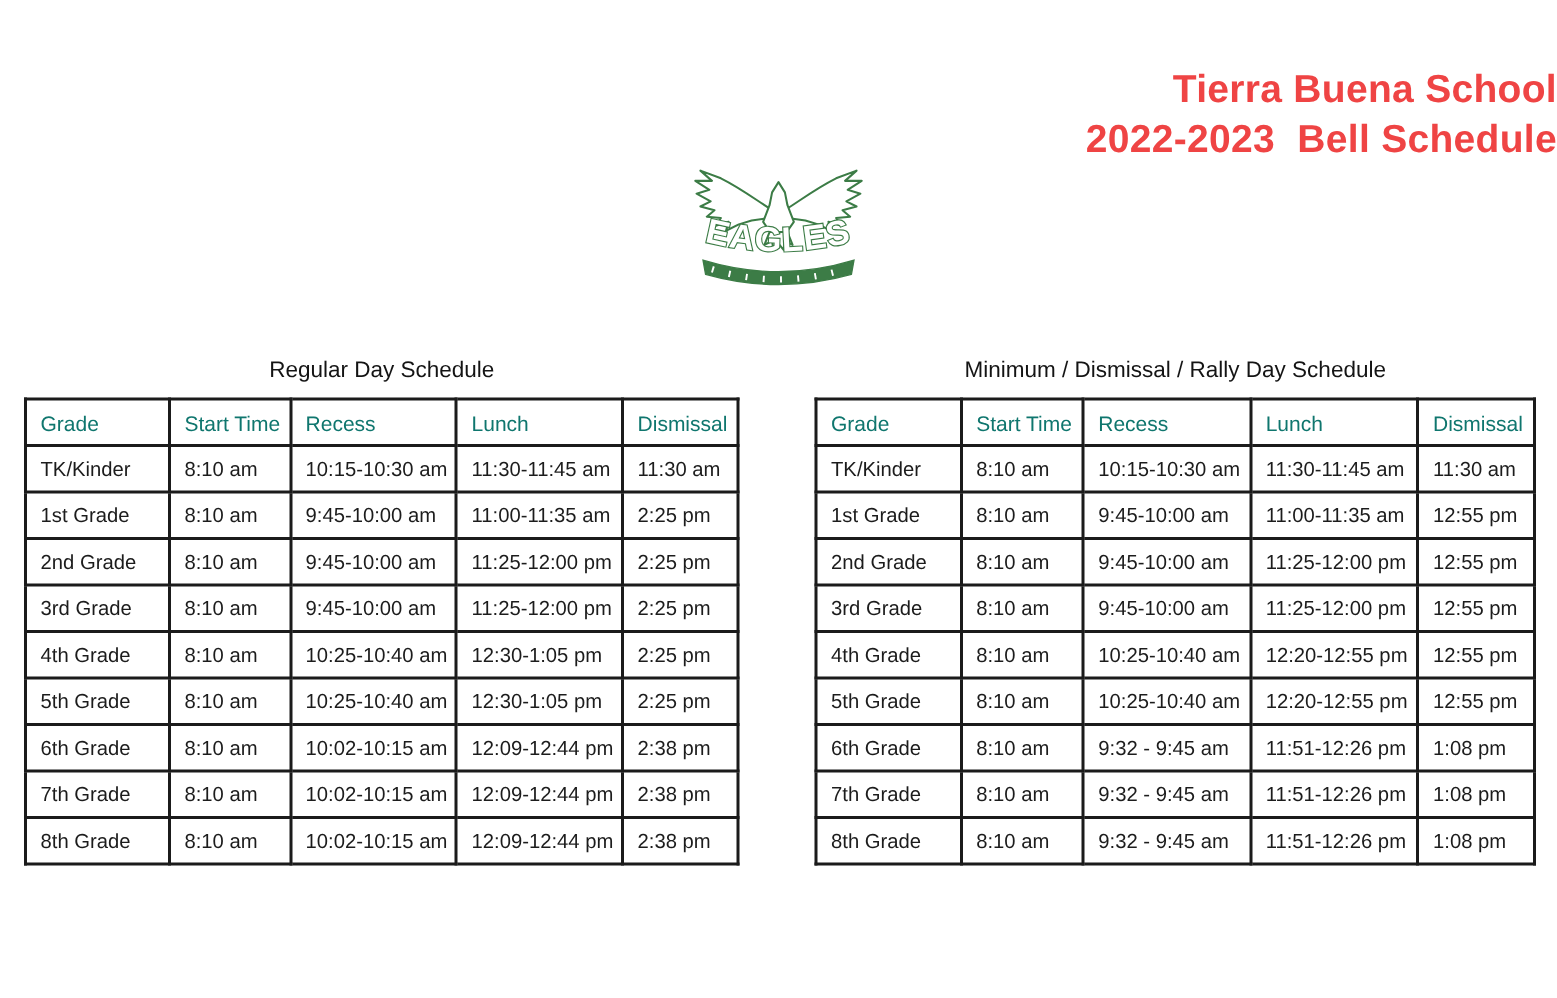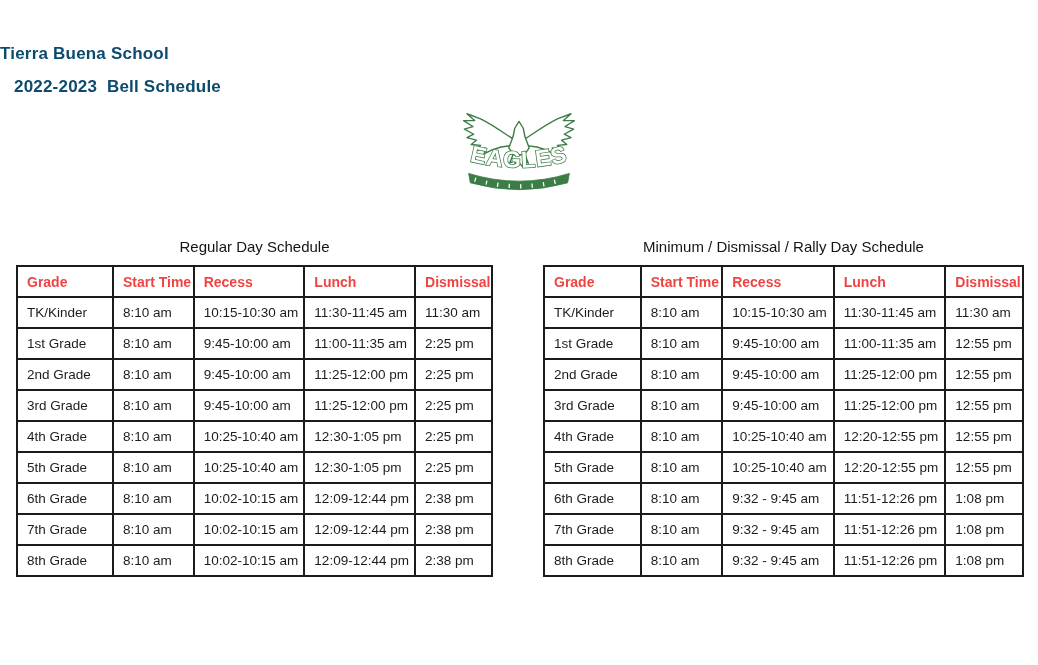--- a/index.html
+++ b/index.html
@@ -12,8 +12,8 @@
   }
   .doc-title {
     position:absolute; left:0; width:100%;
-    text-align:left; font-weight:bold; font-size:17px;
-    color:#0c4a6e; letter-spacing:0.2px;
+    text-align:right; font-weight:bold; font-size:26px;
+    color:#ef4444; letter-spacing:0.2px;
   }
   .doc-title.line1 { top:44px; }
   .doc-title.line2 { top:77px; white-space:pre;padding-left:14px; }

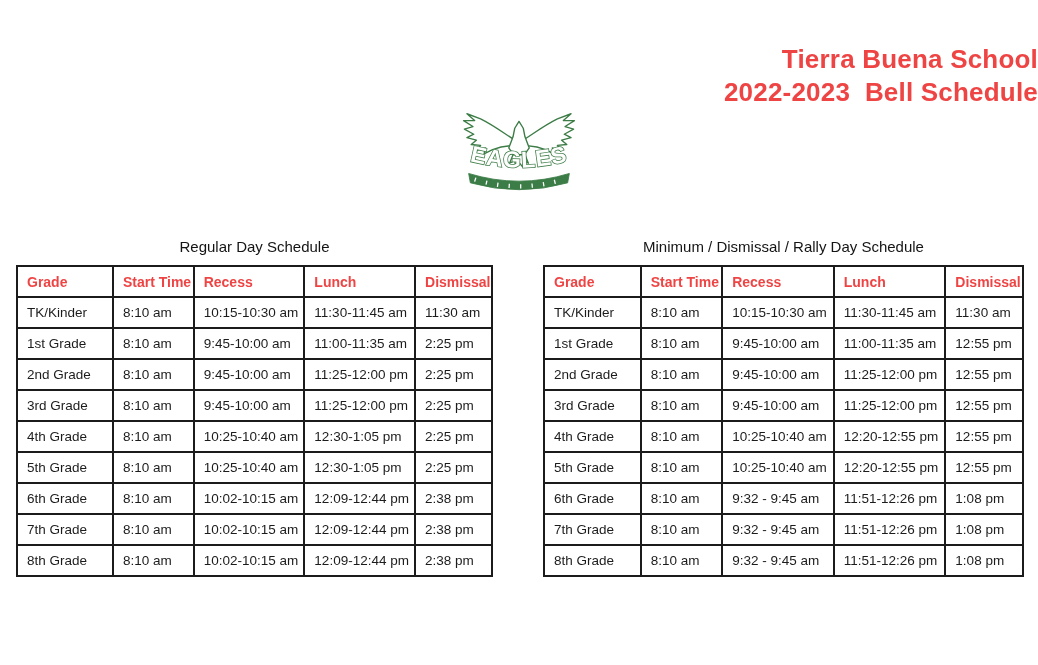--- a/index.html
+++ b/index.html
@@ -36,7 +36,7 @@
     font-size:13.5px; color:#1c1c1c;
     white-space:nowrap; overflow:hidden;
   }
-  th { font-weight:bold; font-size:14px; color:#ef4444; }
+  th { font-weight:normal; font-size:14px; color:#0f766e; }
   col.c1 { width:20.2%; }
   col.c2 { width:17.0%; }
   col.c3 { width:23.3%; }

